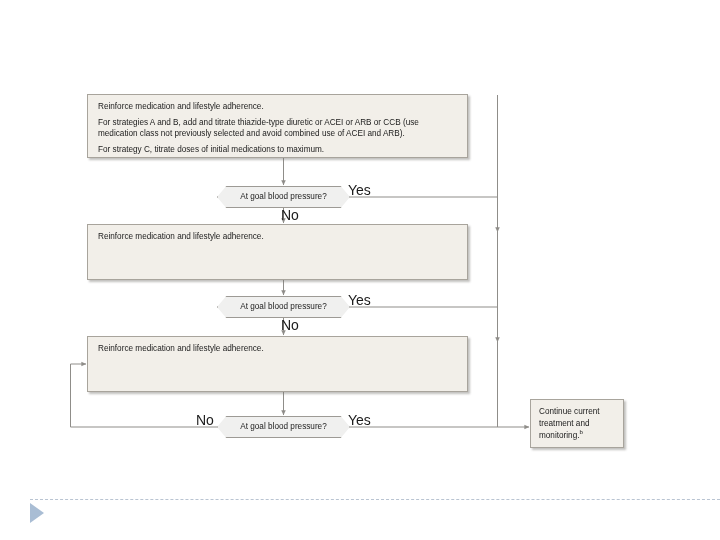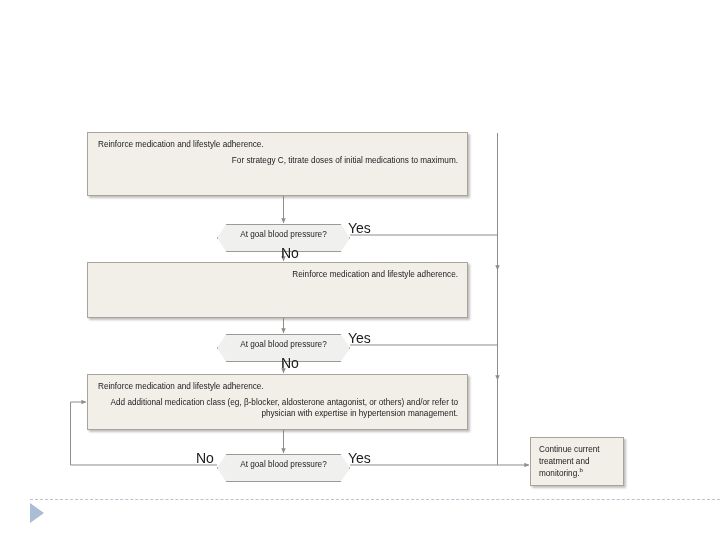--- a/index.html
+++ b/index.html
@@ -30,7 +30,6 @@
     left: 0; top: 0;
     width: 720px;
     height: 470px;
-    margin-top: 38px;
   }
   #flow-svg {
     position: absolute;

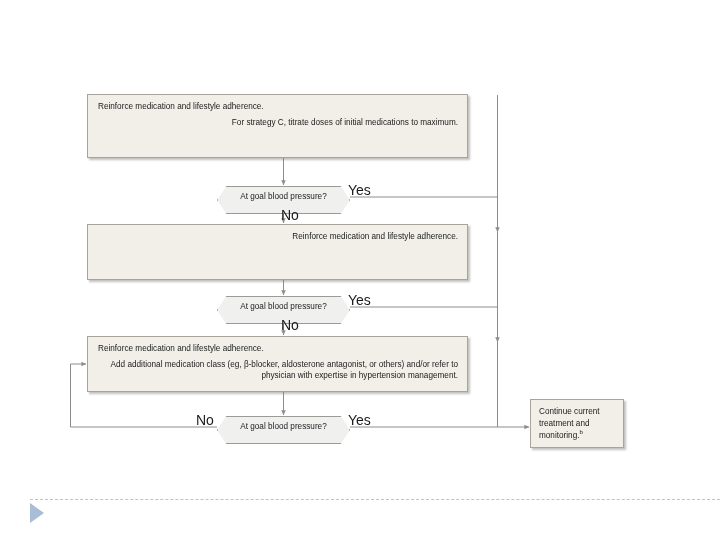--- a/index.html
+++ b/index.html
@@ -178,6 +178,7 @@
 
     <div class="proc-box" id="box-step1">
       <p>Reinforce medication and lifestyle adherence.</p>
+      <p>For strategies A and B, add and titrate thiazide-type diuretic or ACEI or ARB or CCB (use medication class not previously selected and avoid combined use of ACEI and ARB).</p>
       <p>For strategy C, titrate doses of initial medications to maximum.</p>
     </div>
 

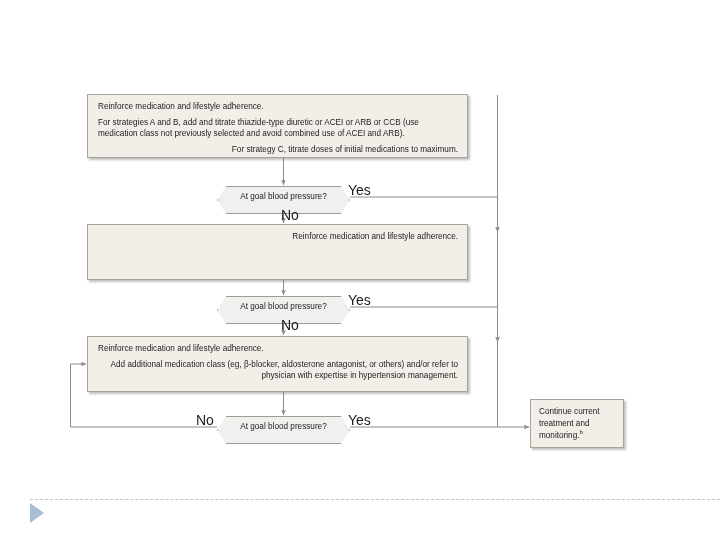--- a/index.html
+++ b/index.html
@@ -55,7 +55,6 @@
   }
   .proc-box p:last-child {
     margin-bottom: 0;
-    text-align: right;
   }
 
   #box-step1 { left: 87px;  top: 94px;  width: 381px; height: 64px; }

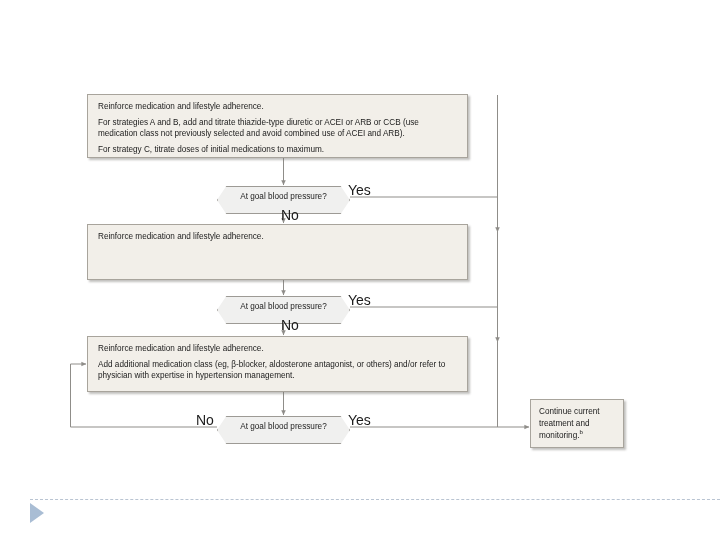--- a/index.html
+++ b/index.html
@@ -86,7 +86,7 @@
     position: absolute;
     box-sizing: border-box;
     width: 133px;
-    height: 28px;
+    height: 22px;
     background: #f0f0ef;
     border: 1px solid #9d9a95;
     color: #1b1b1b;

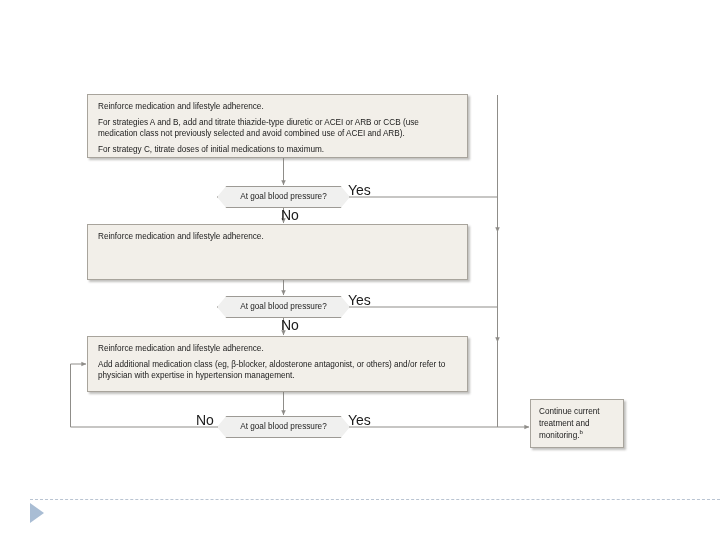--- a/index.html
+++ b/index.html
@@ -195,7 +195,6 @@
 
     <div class="proc-box" id="box-step3">
       <p>Reinforce medication and lifestyle adherence.</p>
-      <p>Add additional medication class (eg, β-blocker, aldosterone antagonist, or others) and/or refer to physician with expertise in hypertension management.</p>
     </div>
 
     <div class="decision" id="decision-3">At goal blood pressure?</div>

